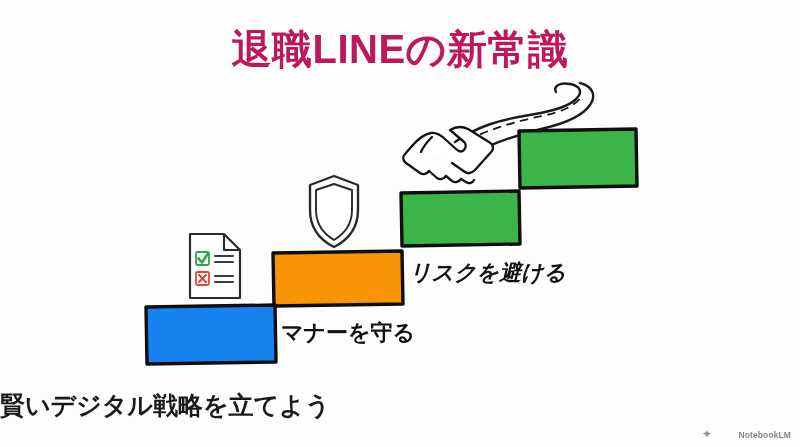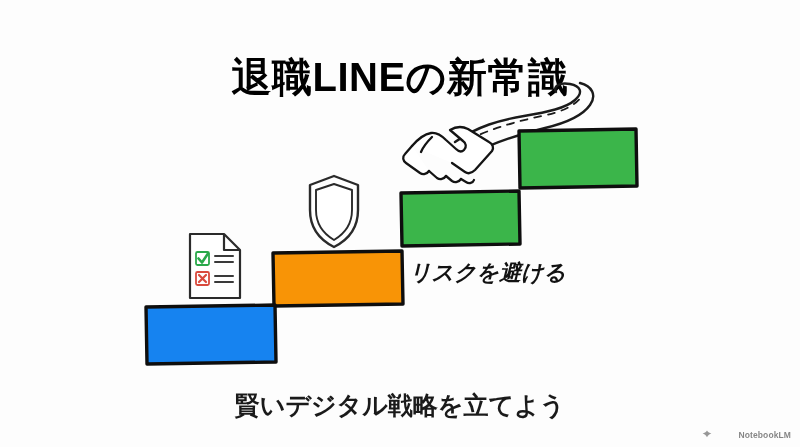--- a/index.html
+++ b/index.html
@@ -29,9 +29,8 @@
     font-size: 40px;
     font-weight: 700;
     letter-spacing: 0.5px;
-    color: #000000;
+    color: #be185d;
     white-space: nowrap;
-    margin-top: 28px;
   }
   #caption {
     position: absolute;

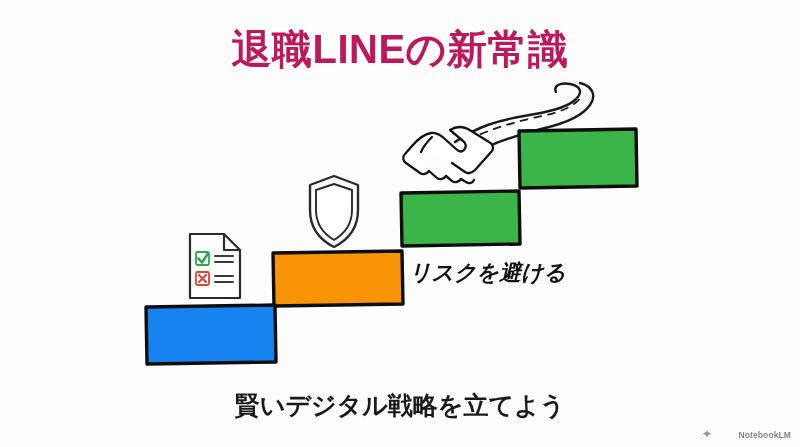--- a/index.html
+++ b/index.html
@@ -141,6 +141,7 @@
     <path d="M146 307 L 275 305 L 276 362 L 147 364 Z" fill="#1683f0" stroke="#0e0e0e" stroke-width="3.4" stroke-linejoin="round"></path>
   </svg>
 
+  <div class="step-label" id="label-1">マナーを守る</div>
   <div class="step-label" id="label-2">リスクを避ける</div>
 
   <div id="caption">賢いデジタル戦略を立てよう</div>

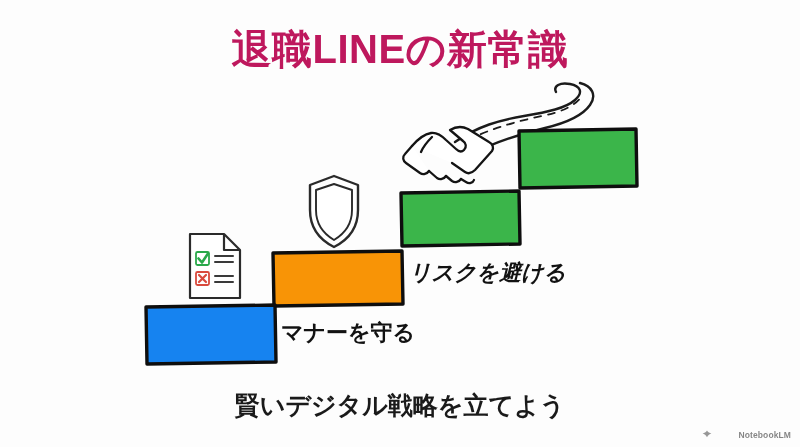--- a/index.html
+++ b/index.html
@@ -37,7 +37,7 @@
     left: 0;
     top: 389px;
     width: 800px;
-    text-align: center;
+    text-align: left;
     font-size: 25px;
     font-weight: 700;
     color: #1a1a1a;

